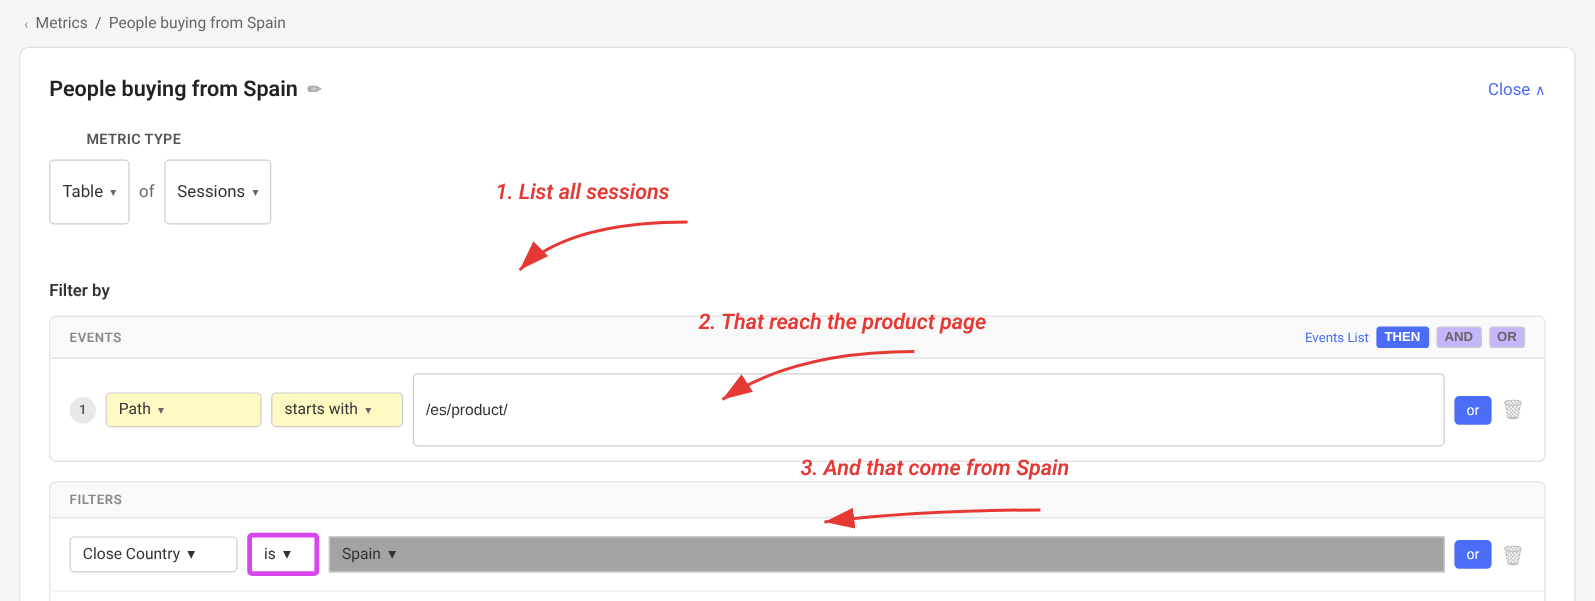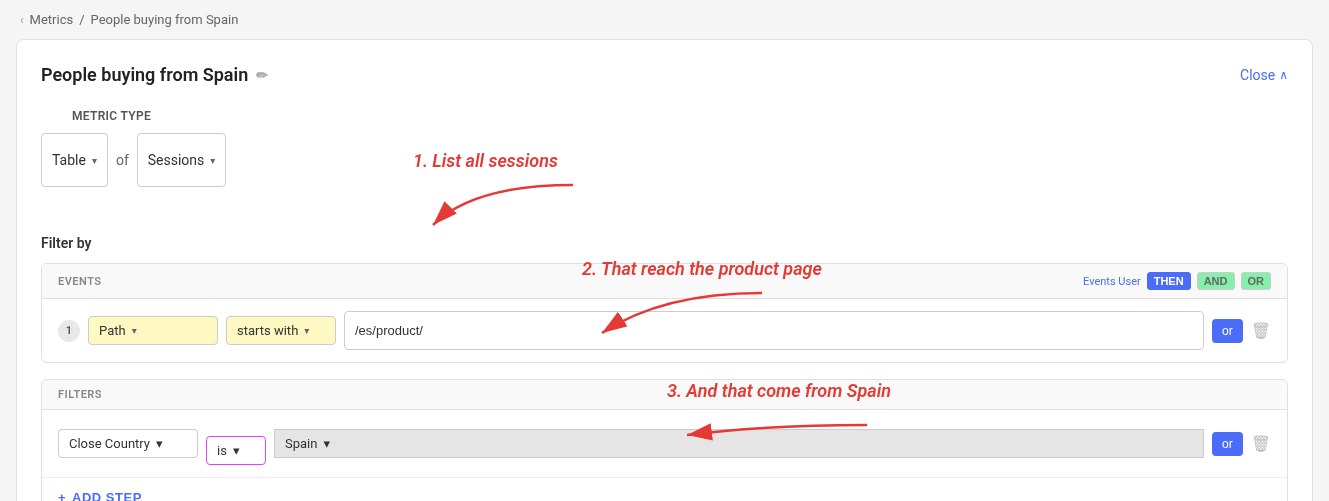--- a/index.html
+++ b/index.html
@@ -360,7 +360,7 @@
     <div class="filter-section-header">
       <span>EVENTS</span>
       <div class="events-order">
-        <span class="events-order-label">Events User</span>
+        <span class="events-order-label">Events List</span>
         <button class="order-btn active">THEN</button>
         <button class="order-btn inactive">AND</button>
         <button class="order-btn inactive">OR</button>

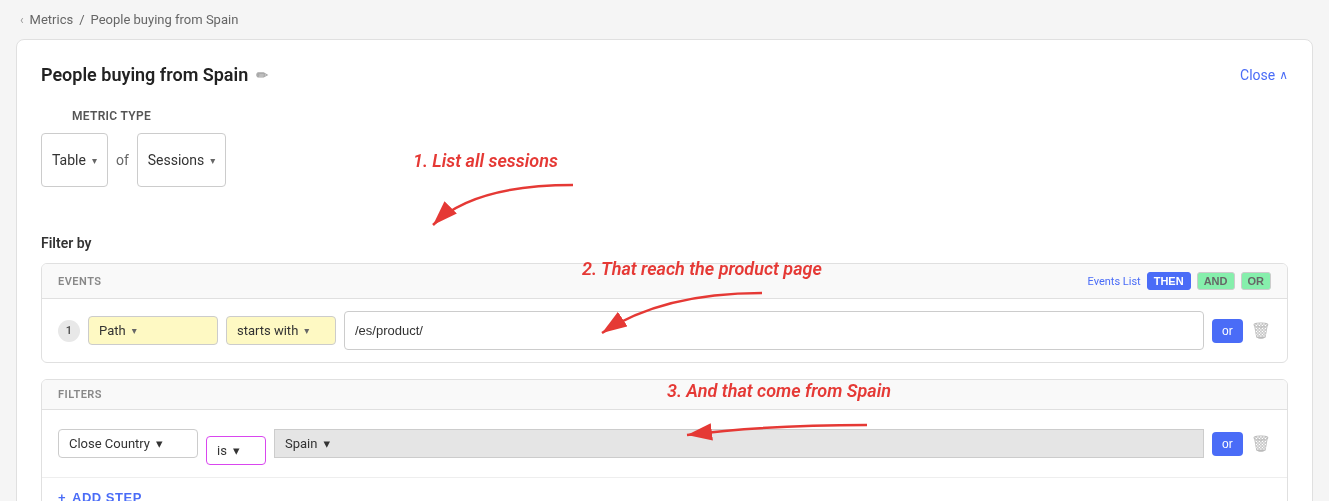--- a/index.html
+++ b/index.html
@@ -150,7 +150,7 @@
       border: 1px solid #4a6cf7;
     }
     .order-btn.inactive {
-      background: #86efac;
+      background: #c4b5fd;
       color: #666;
       border: 1px solid #ccc;
     }

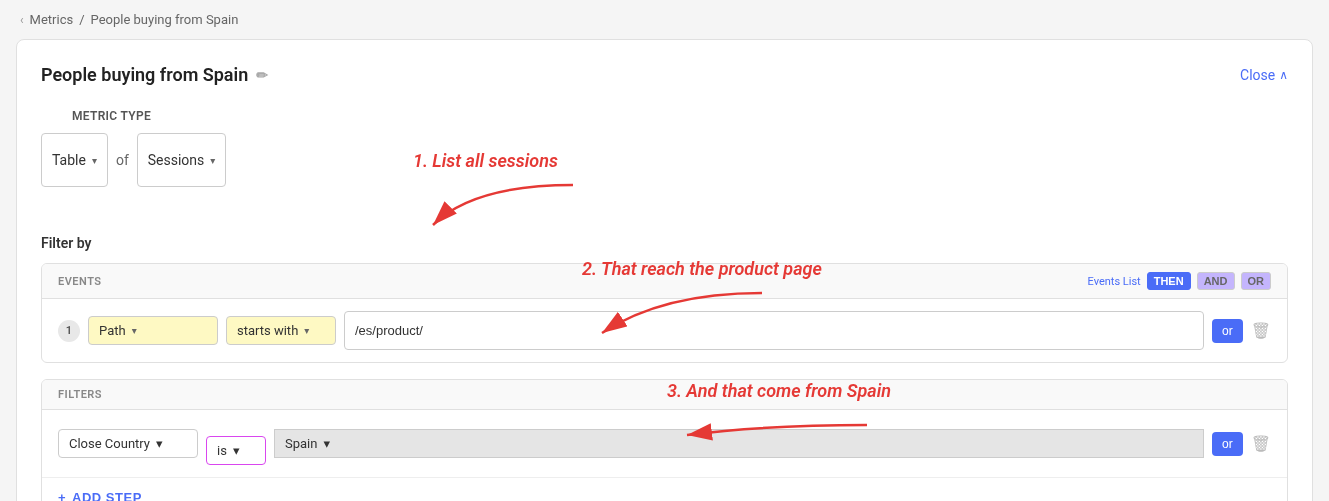--- a/index.html
+++ b/index.html
@@ -194,7 +194,7 @@
       flex: 1;
       border: 1px solid #ccc;
       border-radius: 4px;
-      padding: 11px 10px;
+      padding: 22px 10px;
       font-size: 13px;
       color: #333;
     }

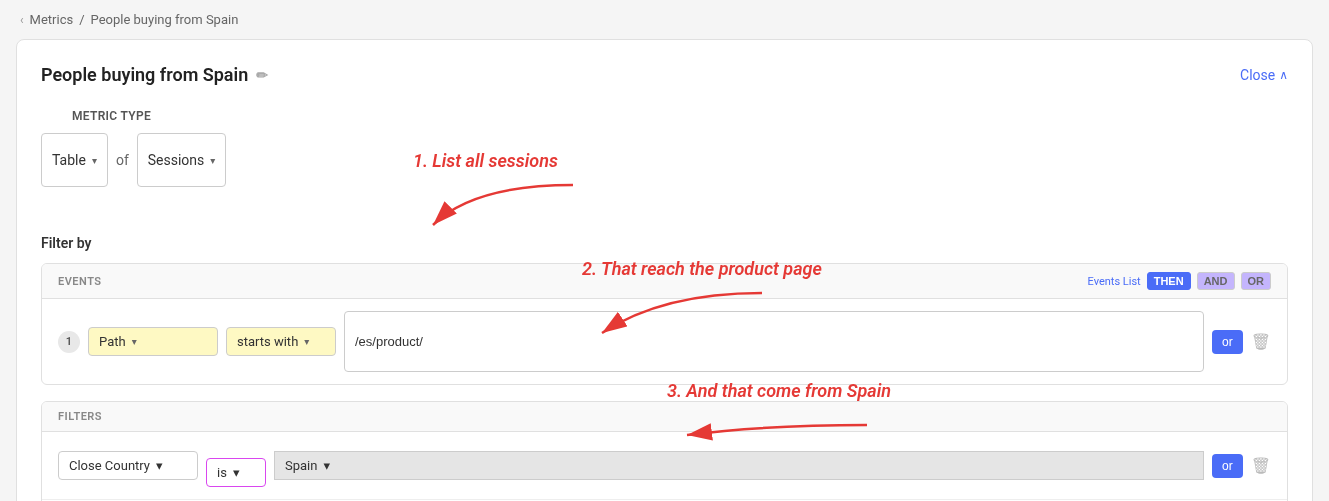--- a/index.html
+++ b/index.html
@@ -230,14 +230,13 @@
       display: flex;
       align-items: center;
       gap: 6px;
-      border: 1px solid #d946ef;
+      border: 4px solid #d946ef;
       border-radius: 4px;
       padding: 6px 10px;
       background: #fff;
       cursor: pointer;
       font-size: 13px;
       min-width: 60px;
-      margin-top: 14px;
     }
     .spain-select {
       display: flex;

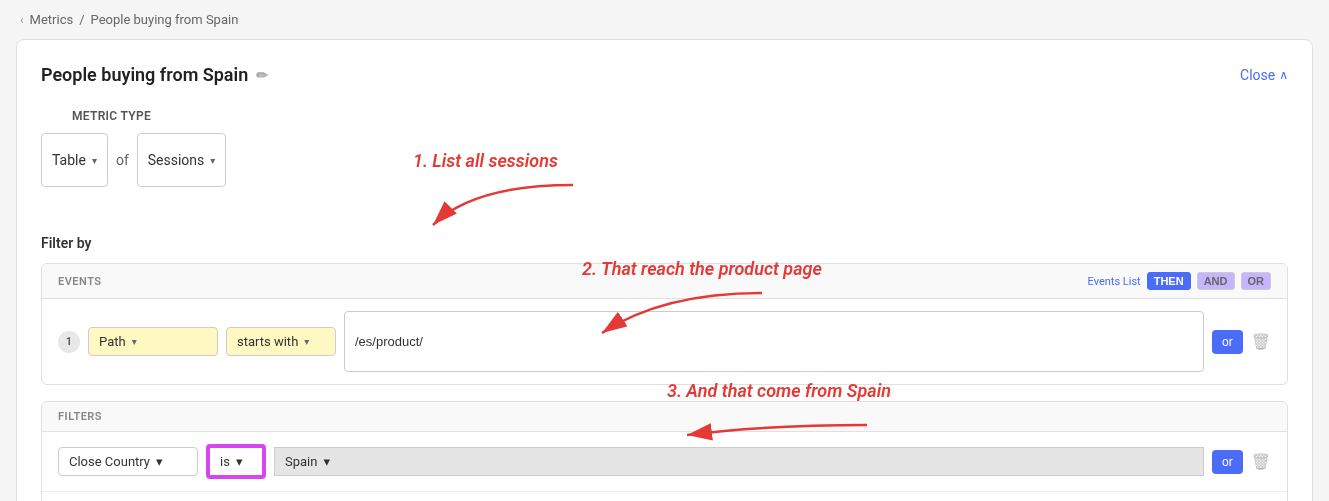--- a/index.html
+++ b/index.html
@@ -245,7 +245,7 @@
       border: 1px solid #ccc;
       border-radius: 0;
       padding: 6px 10px;
-      background: #e5e5e5;
+      background: #a3a3a3;
       cursor: pointer;
       font-size: 13px;
       flex: 1;

